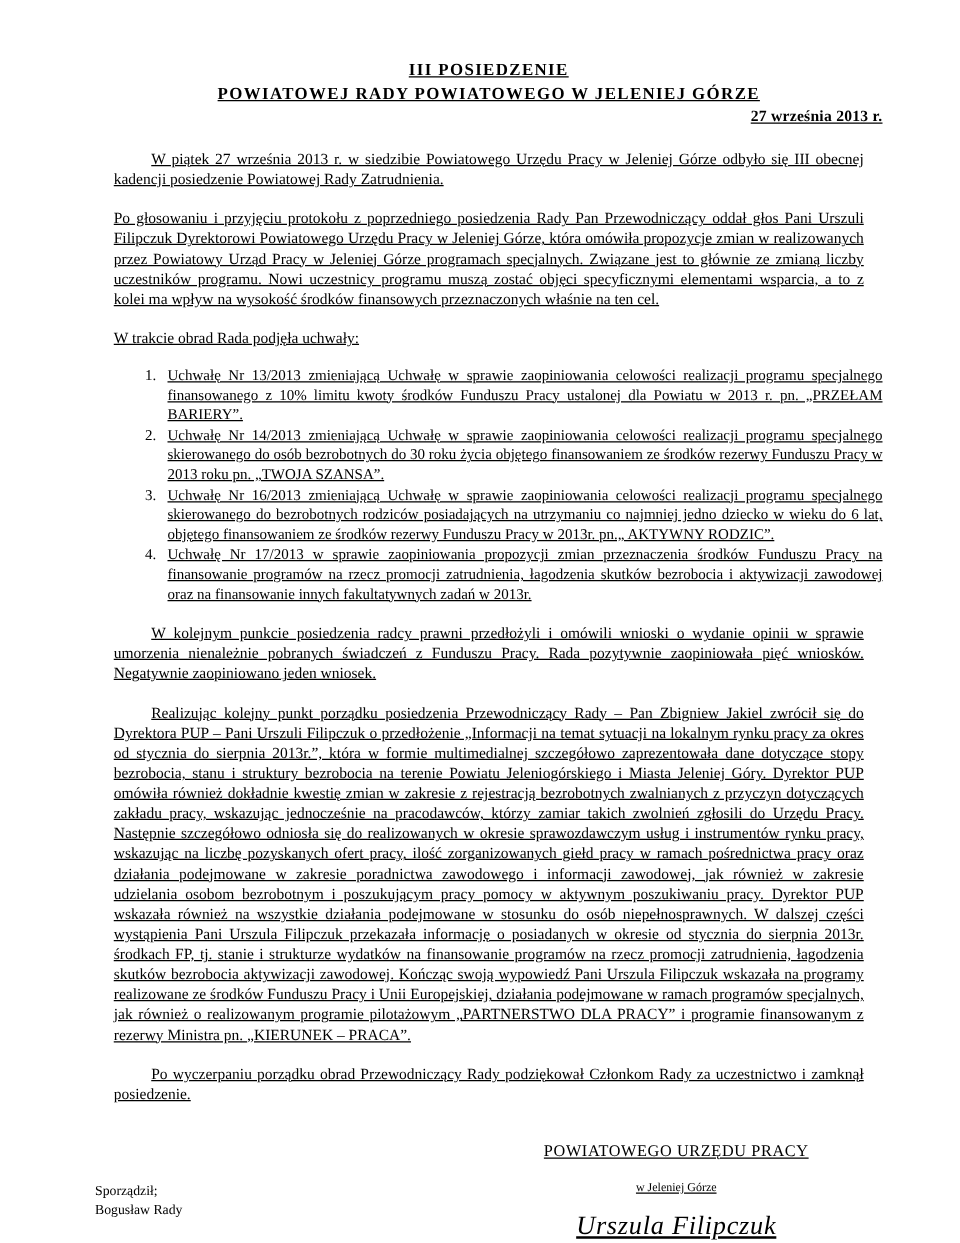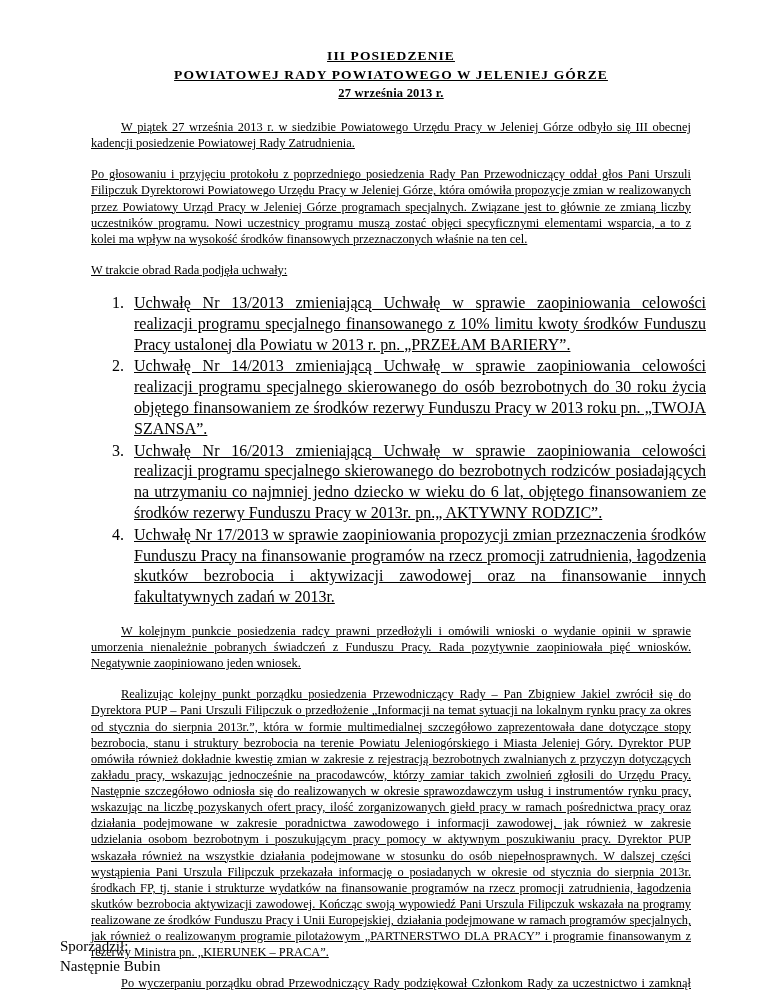--- a/index.html
+++ b/index.html
@@ -39,6 +39,7 @@
   .title-line3 {
     letter-spacing: 0.2px;
     font-size: 12.5px;
+    text-align: right;
   }
   .body-text {
     font-size: 12.4px;

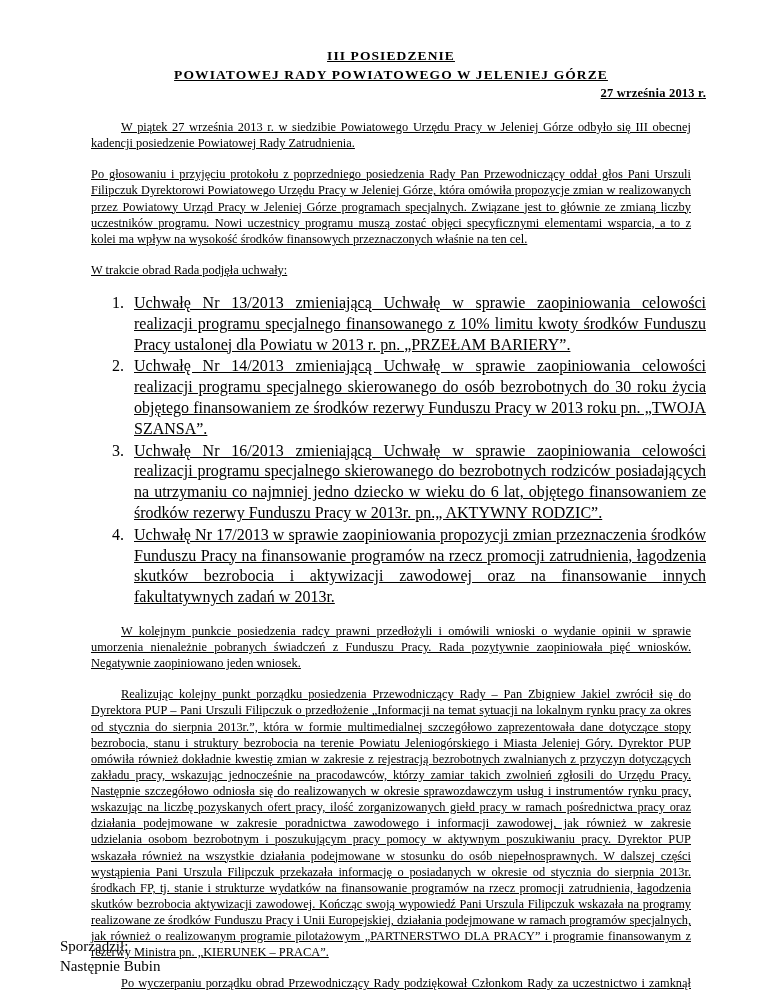--- a/index.html
+++ b/index.html
@@ -63,7 +63,7 @@
   ol.resolutions {
     margin: 4px 0 0 0;
     padding-left: 52px;
-    font-size: 16px;
+    font-size: 12px;
     line-height: 1.30;
   }
   ol.resolutions > li {

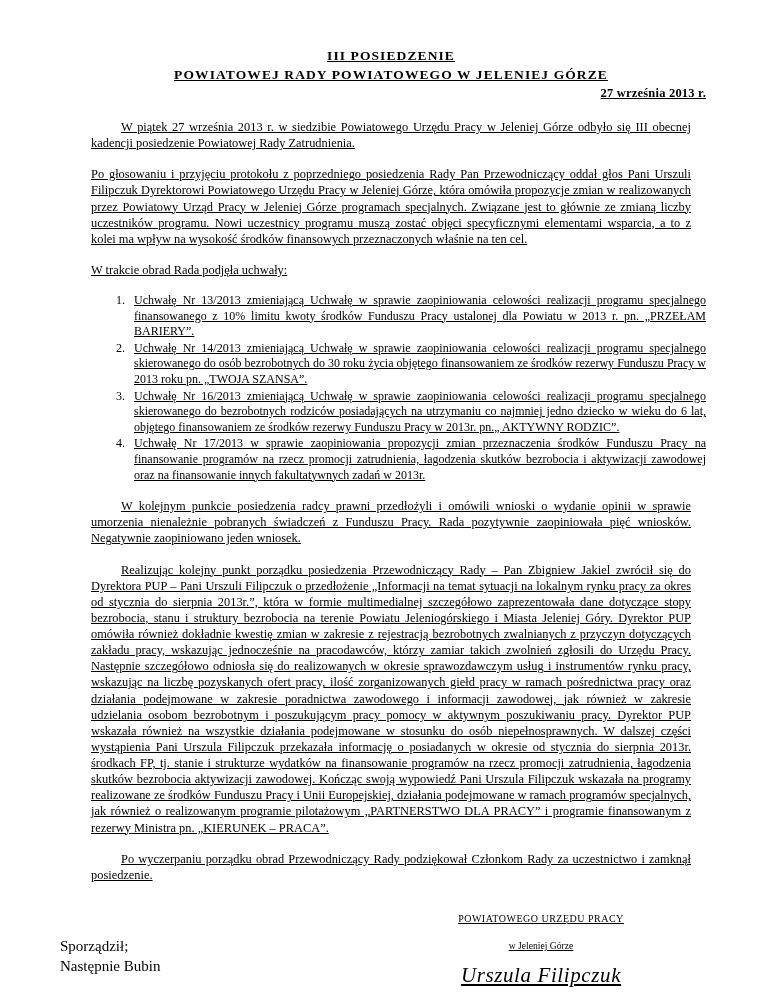--- a/index.html
+++ b/index.html
@@ -82,7 +82,7 @@
     letter-spacing: 0.8px;
   }
   .sig-office {
-    font-size: 10px;
+    font-size: 13px;
     letter-spacing: 0.5px;
     margin-top: 16px;
   }

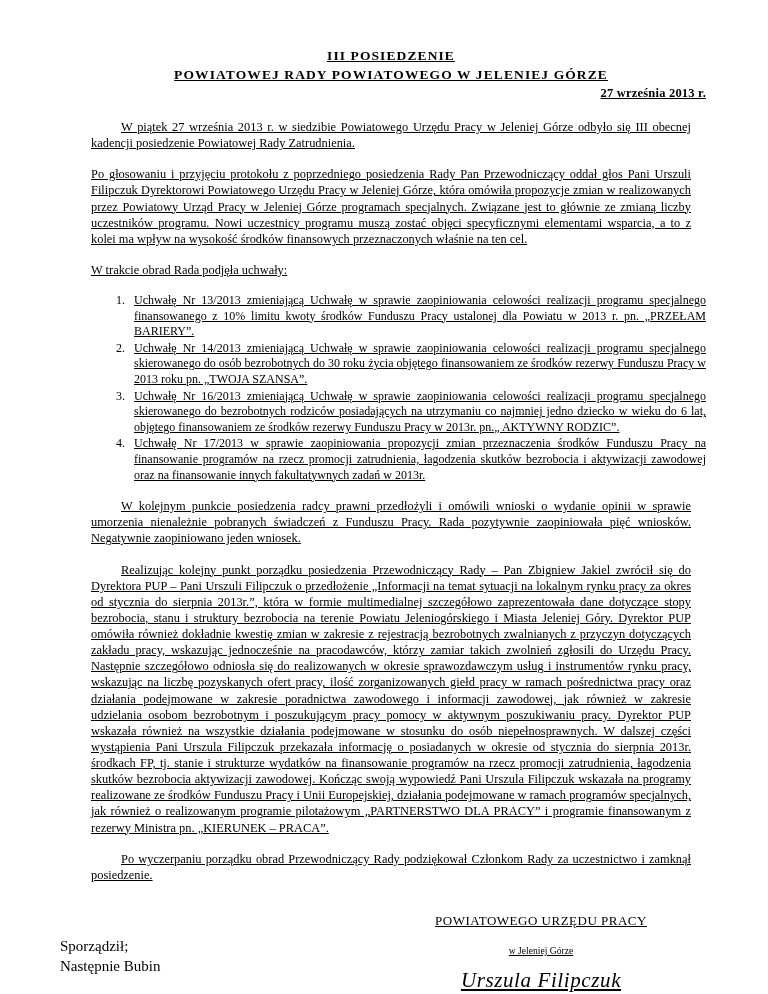--- a/index.html
+++ b/index.html
@@ -99,9 +99,9 @@
   }
   .footer {
     position: absolute;
-    left: 60px;
+    left: 76px;
     bottom: 18px;
-    font-size: 15px;
+    font-size: 11px;
     line-height: 1.35;
   }
 </style>

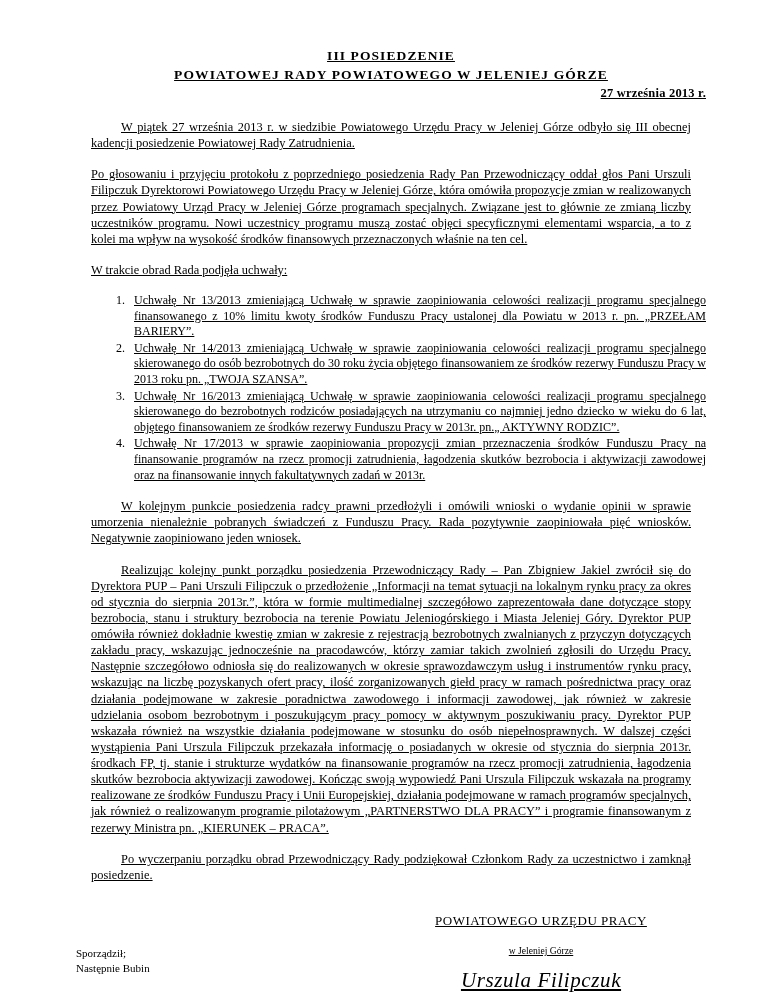--- a/index.html
+++ b/index.html
@@ -144,7 +144,7 @@
 
   <div class="footer">
     <div>Sporządził;</div>
-    <div>Następnie Bubin</div>
+    <div>Bogusław Rady</div>
   </div>
 
 </div>

